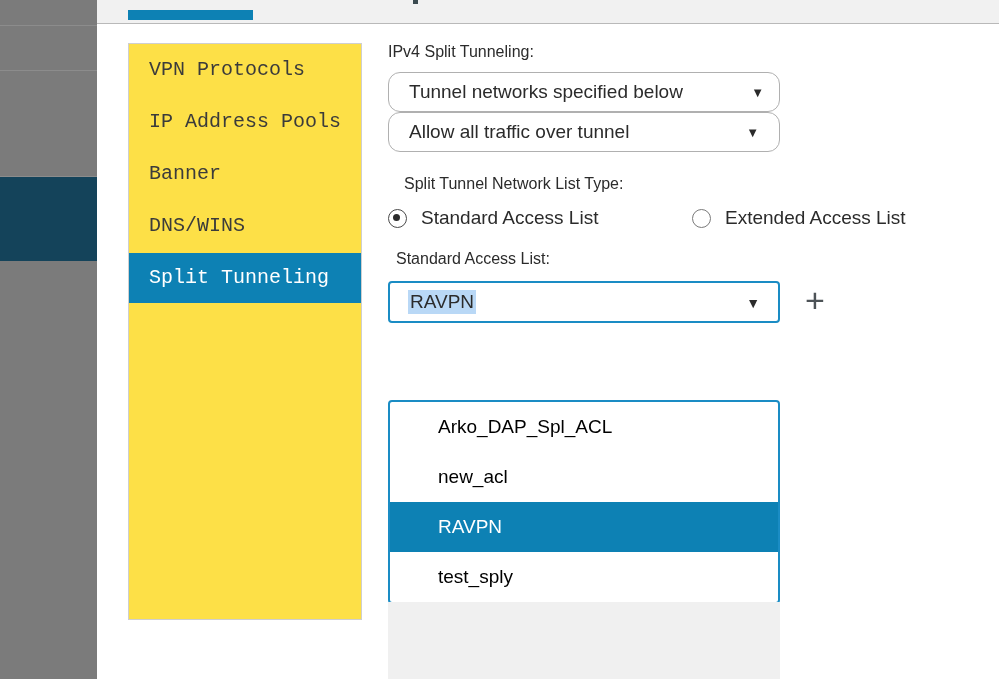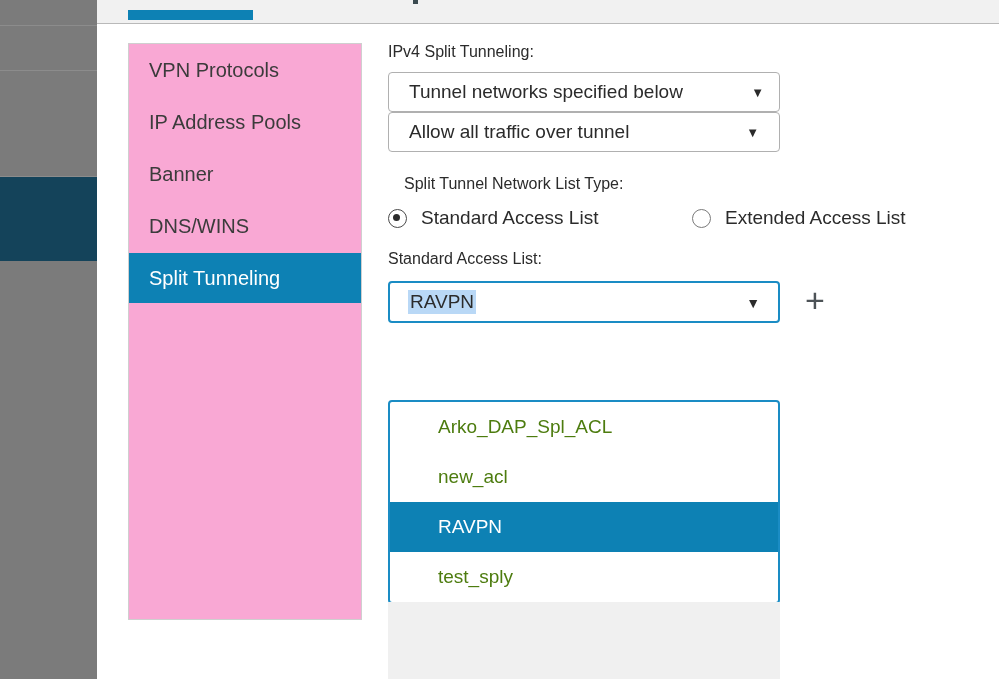--- a/index.html
+++ b/index.html
@@ -79,9 +79,10 @@
     top: 43px;
     width: 234px;
     height: 577px;
-    background: #f9a8d4;
+    background: #fde047;
     border: 1px solid #cfcfcf;
     box-sizing: border-box;
+    font-family: Liberation Mono, monospace;
   }
   .panel-item {
     position: absolute;

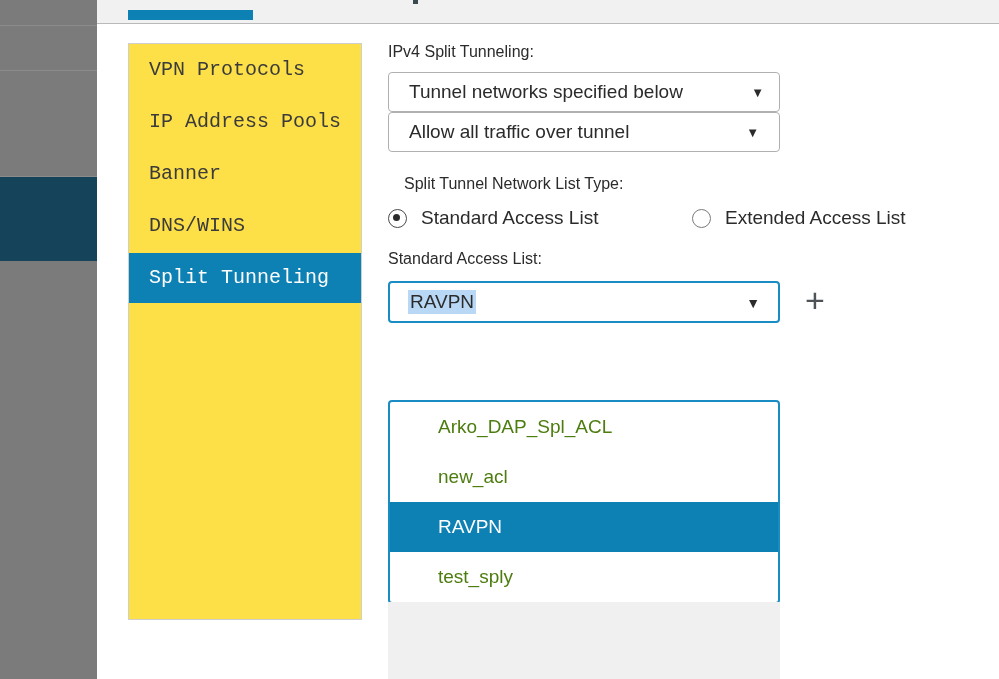--- a/index.html
+++ b/index.html
@@ -118,7 +118,7 @@
     width: 392px;
     height: 40px;
     border: 1px solid #b0b0b0;
-    border-radius: 4px;
+    border-radius: 12px;
     background: #ffffff;
     box-sizing: border-box;
     display: flex;

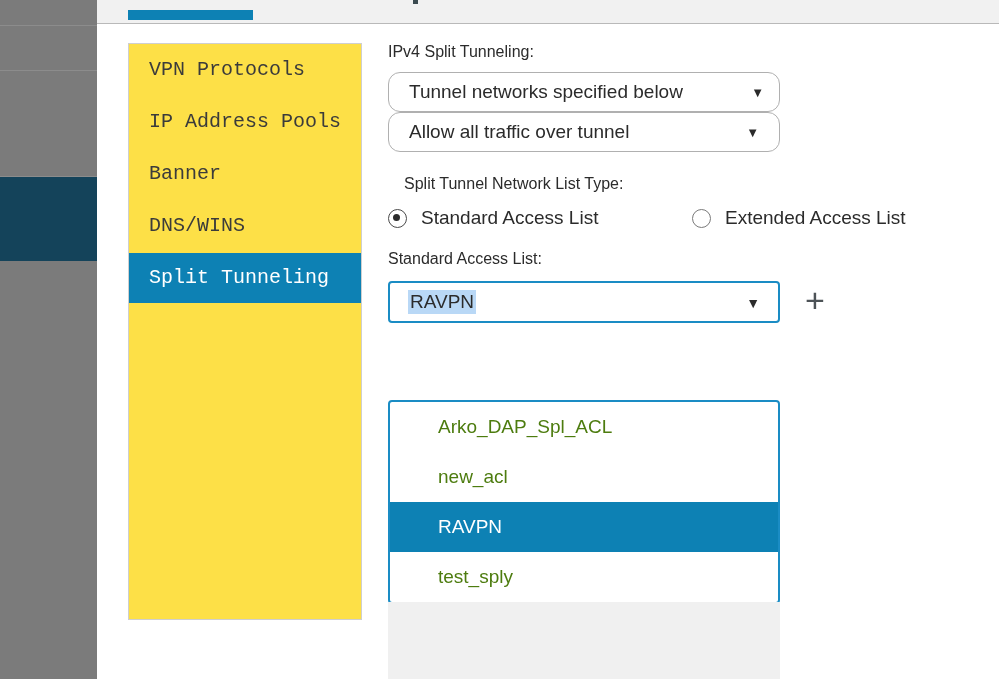--- a/index.html
+++ b/index.html
@@ -322,7 +322,7 @@
       </div>
     </div>
 
-    <div class="field-label" style="margin:17px 0 13px 0;">Standard Access List:</div>
+    <div class="field-label" style="margin:17px 0 13px 8px;">Standard Access List:</div>
 
     <div id="combo-wrap">
       <div id="combo-input">

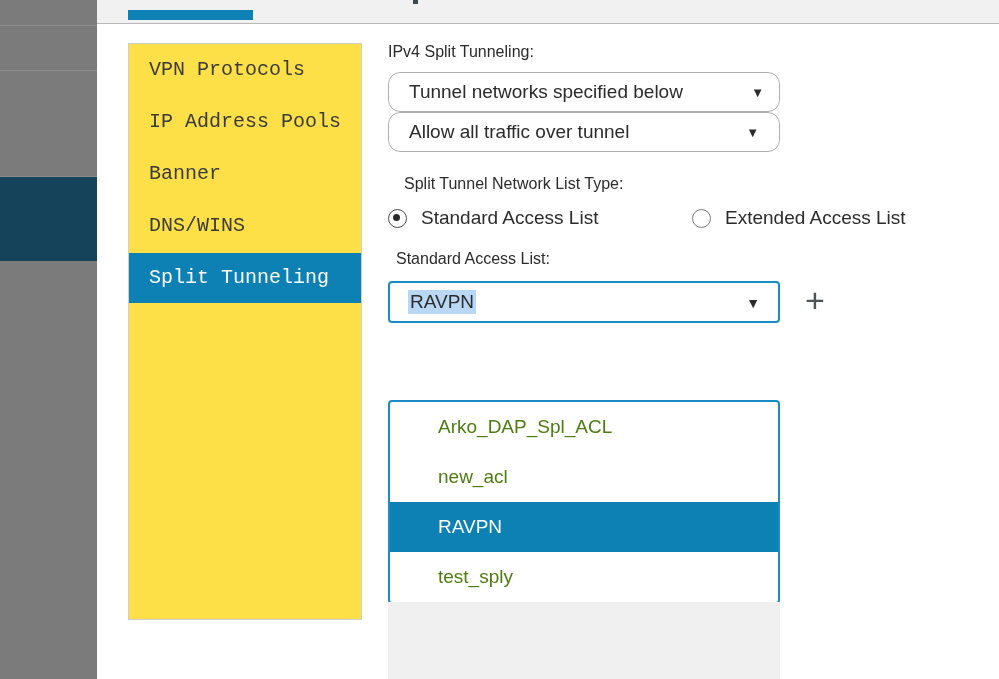--- a/index.html
+++ b/index.html
@@ -239,7 +239,7 @@
     line-height: 50px;
     padding-left: 48px;
     font-size: 19px;
-    color: #4d7c0f;
+    color: #000000;
     white-space: nowrap;
     box-sizing: border-box;
   }

